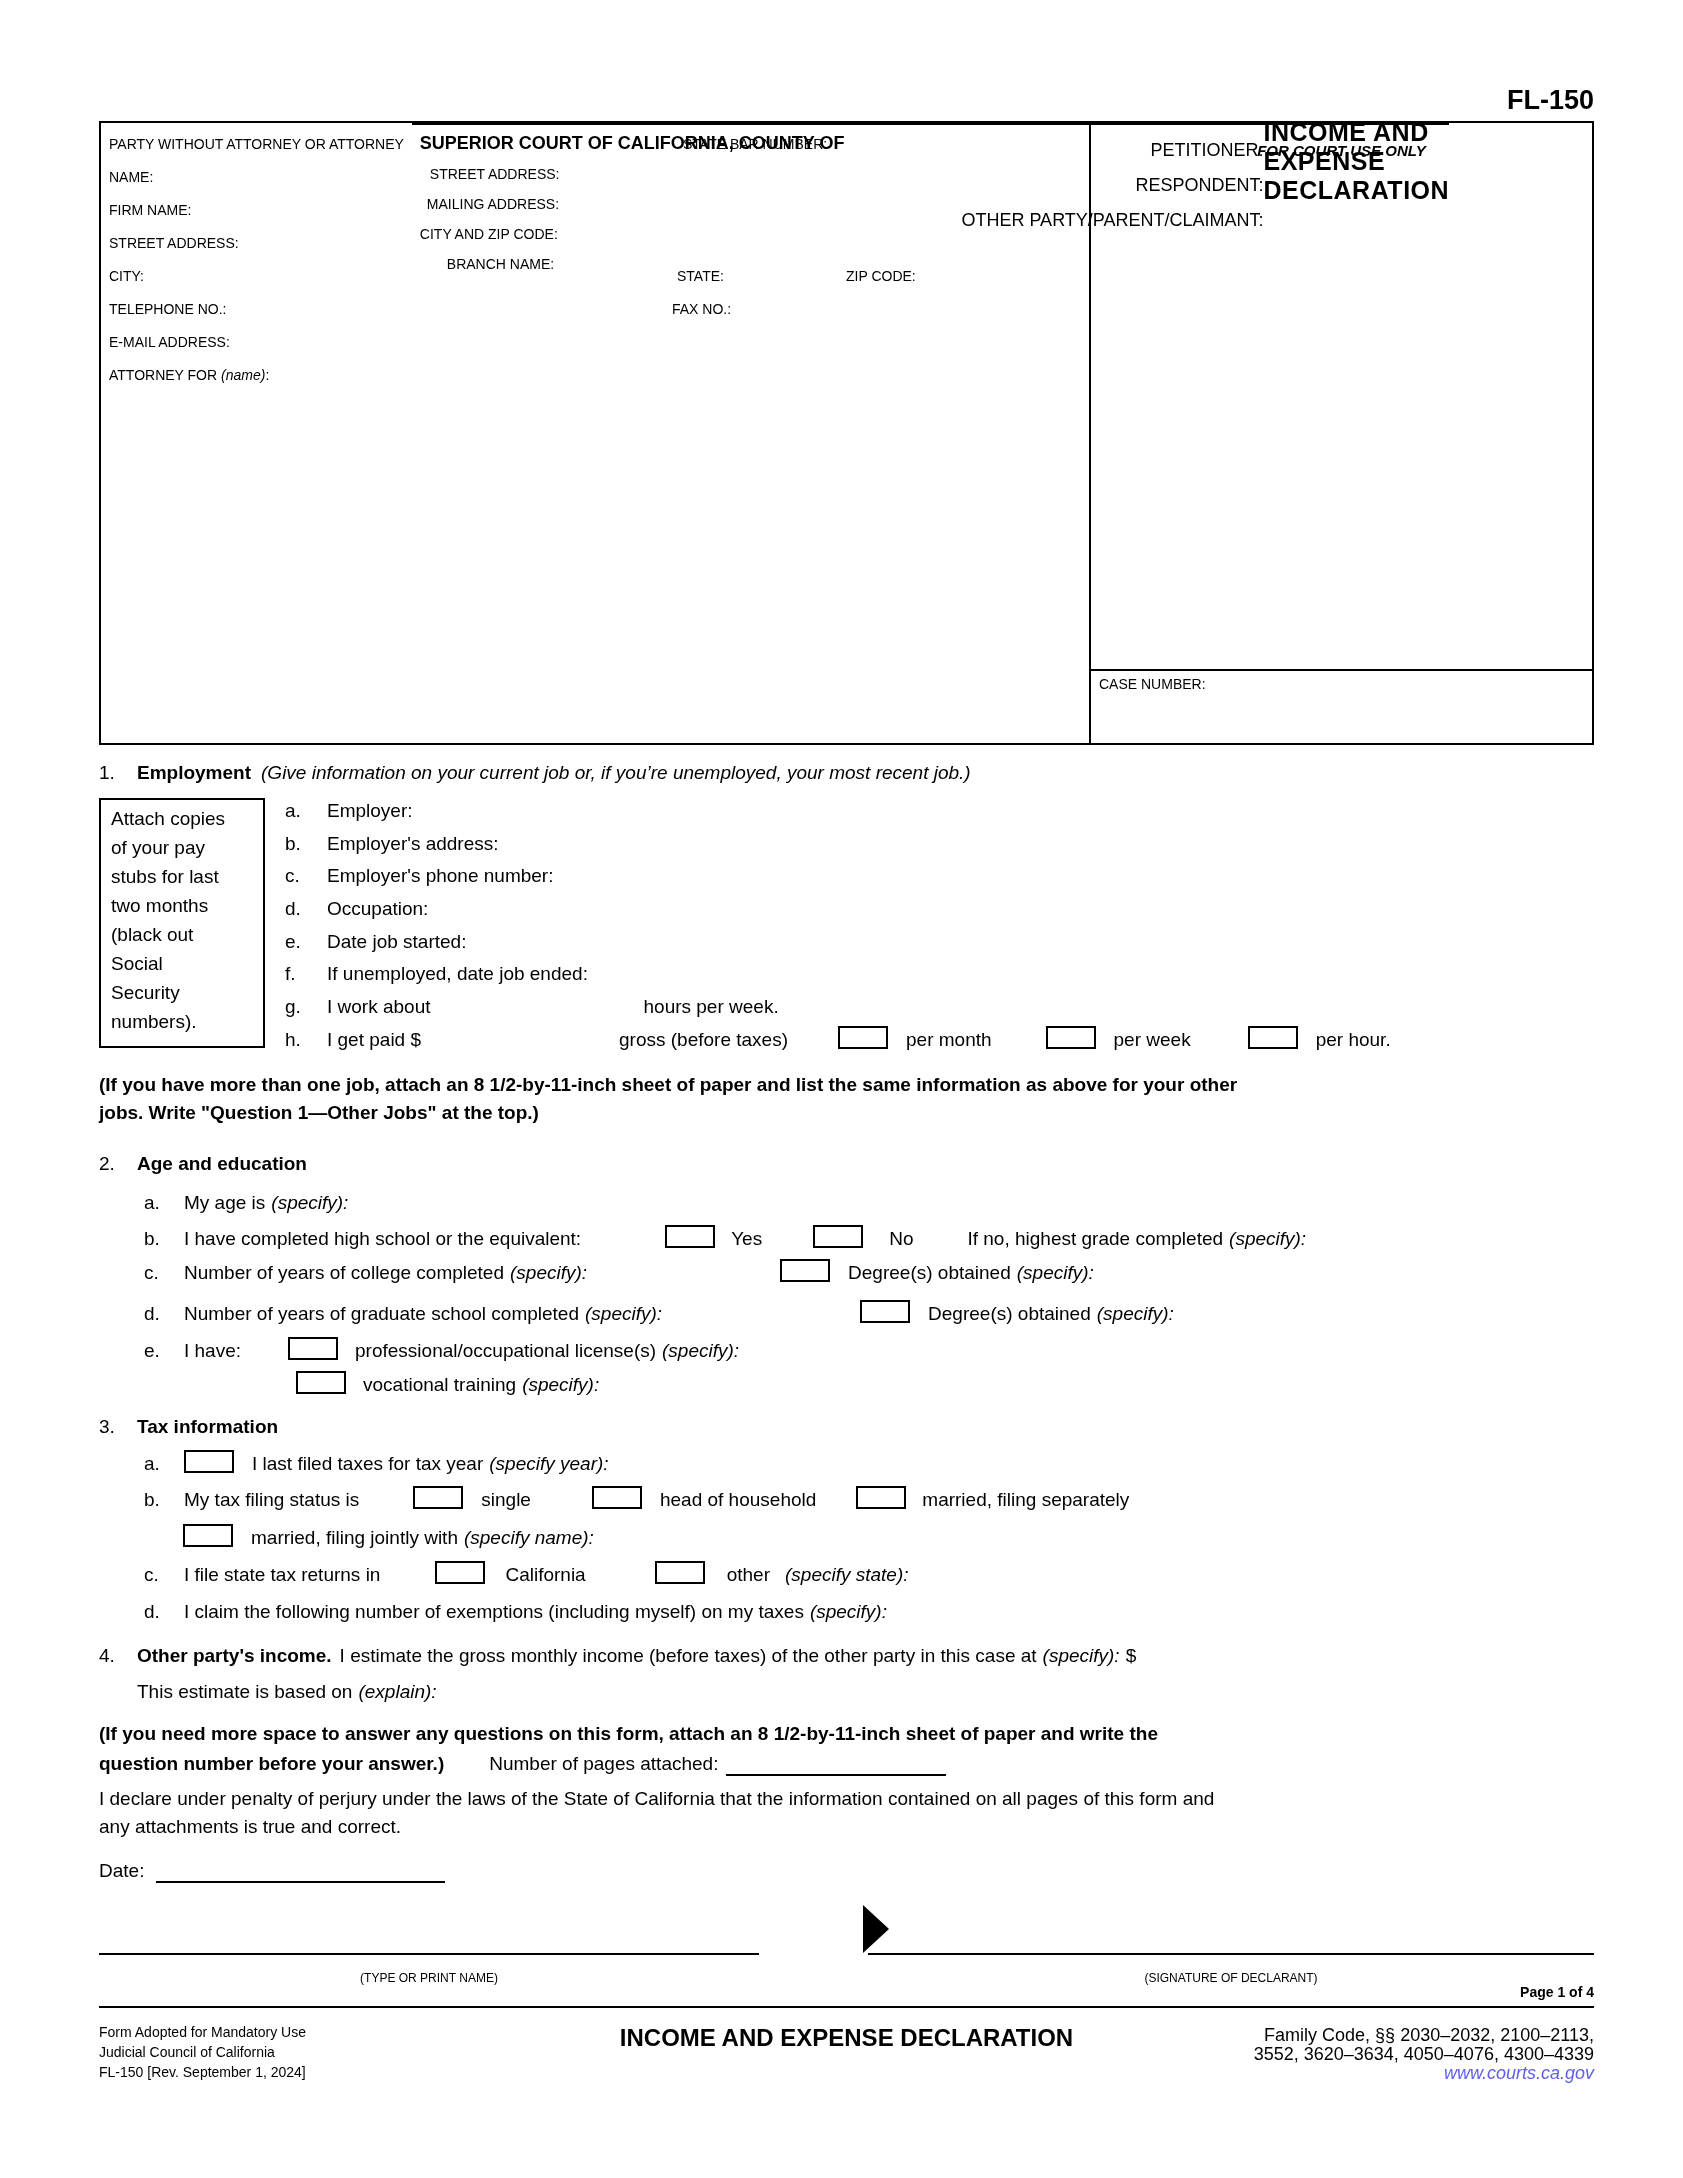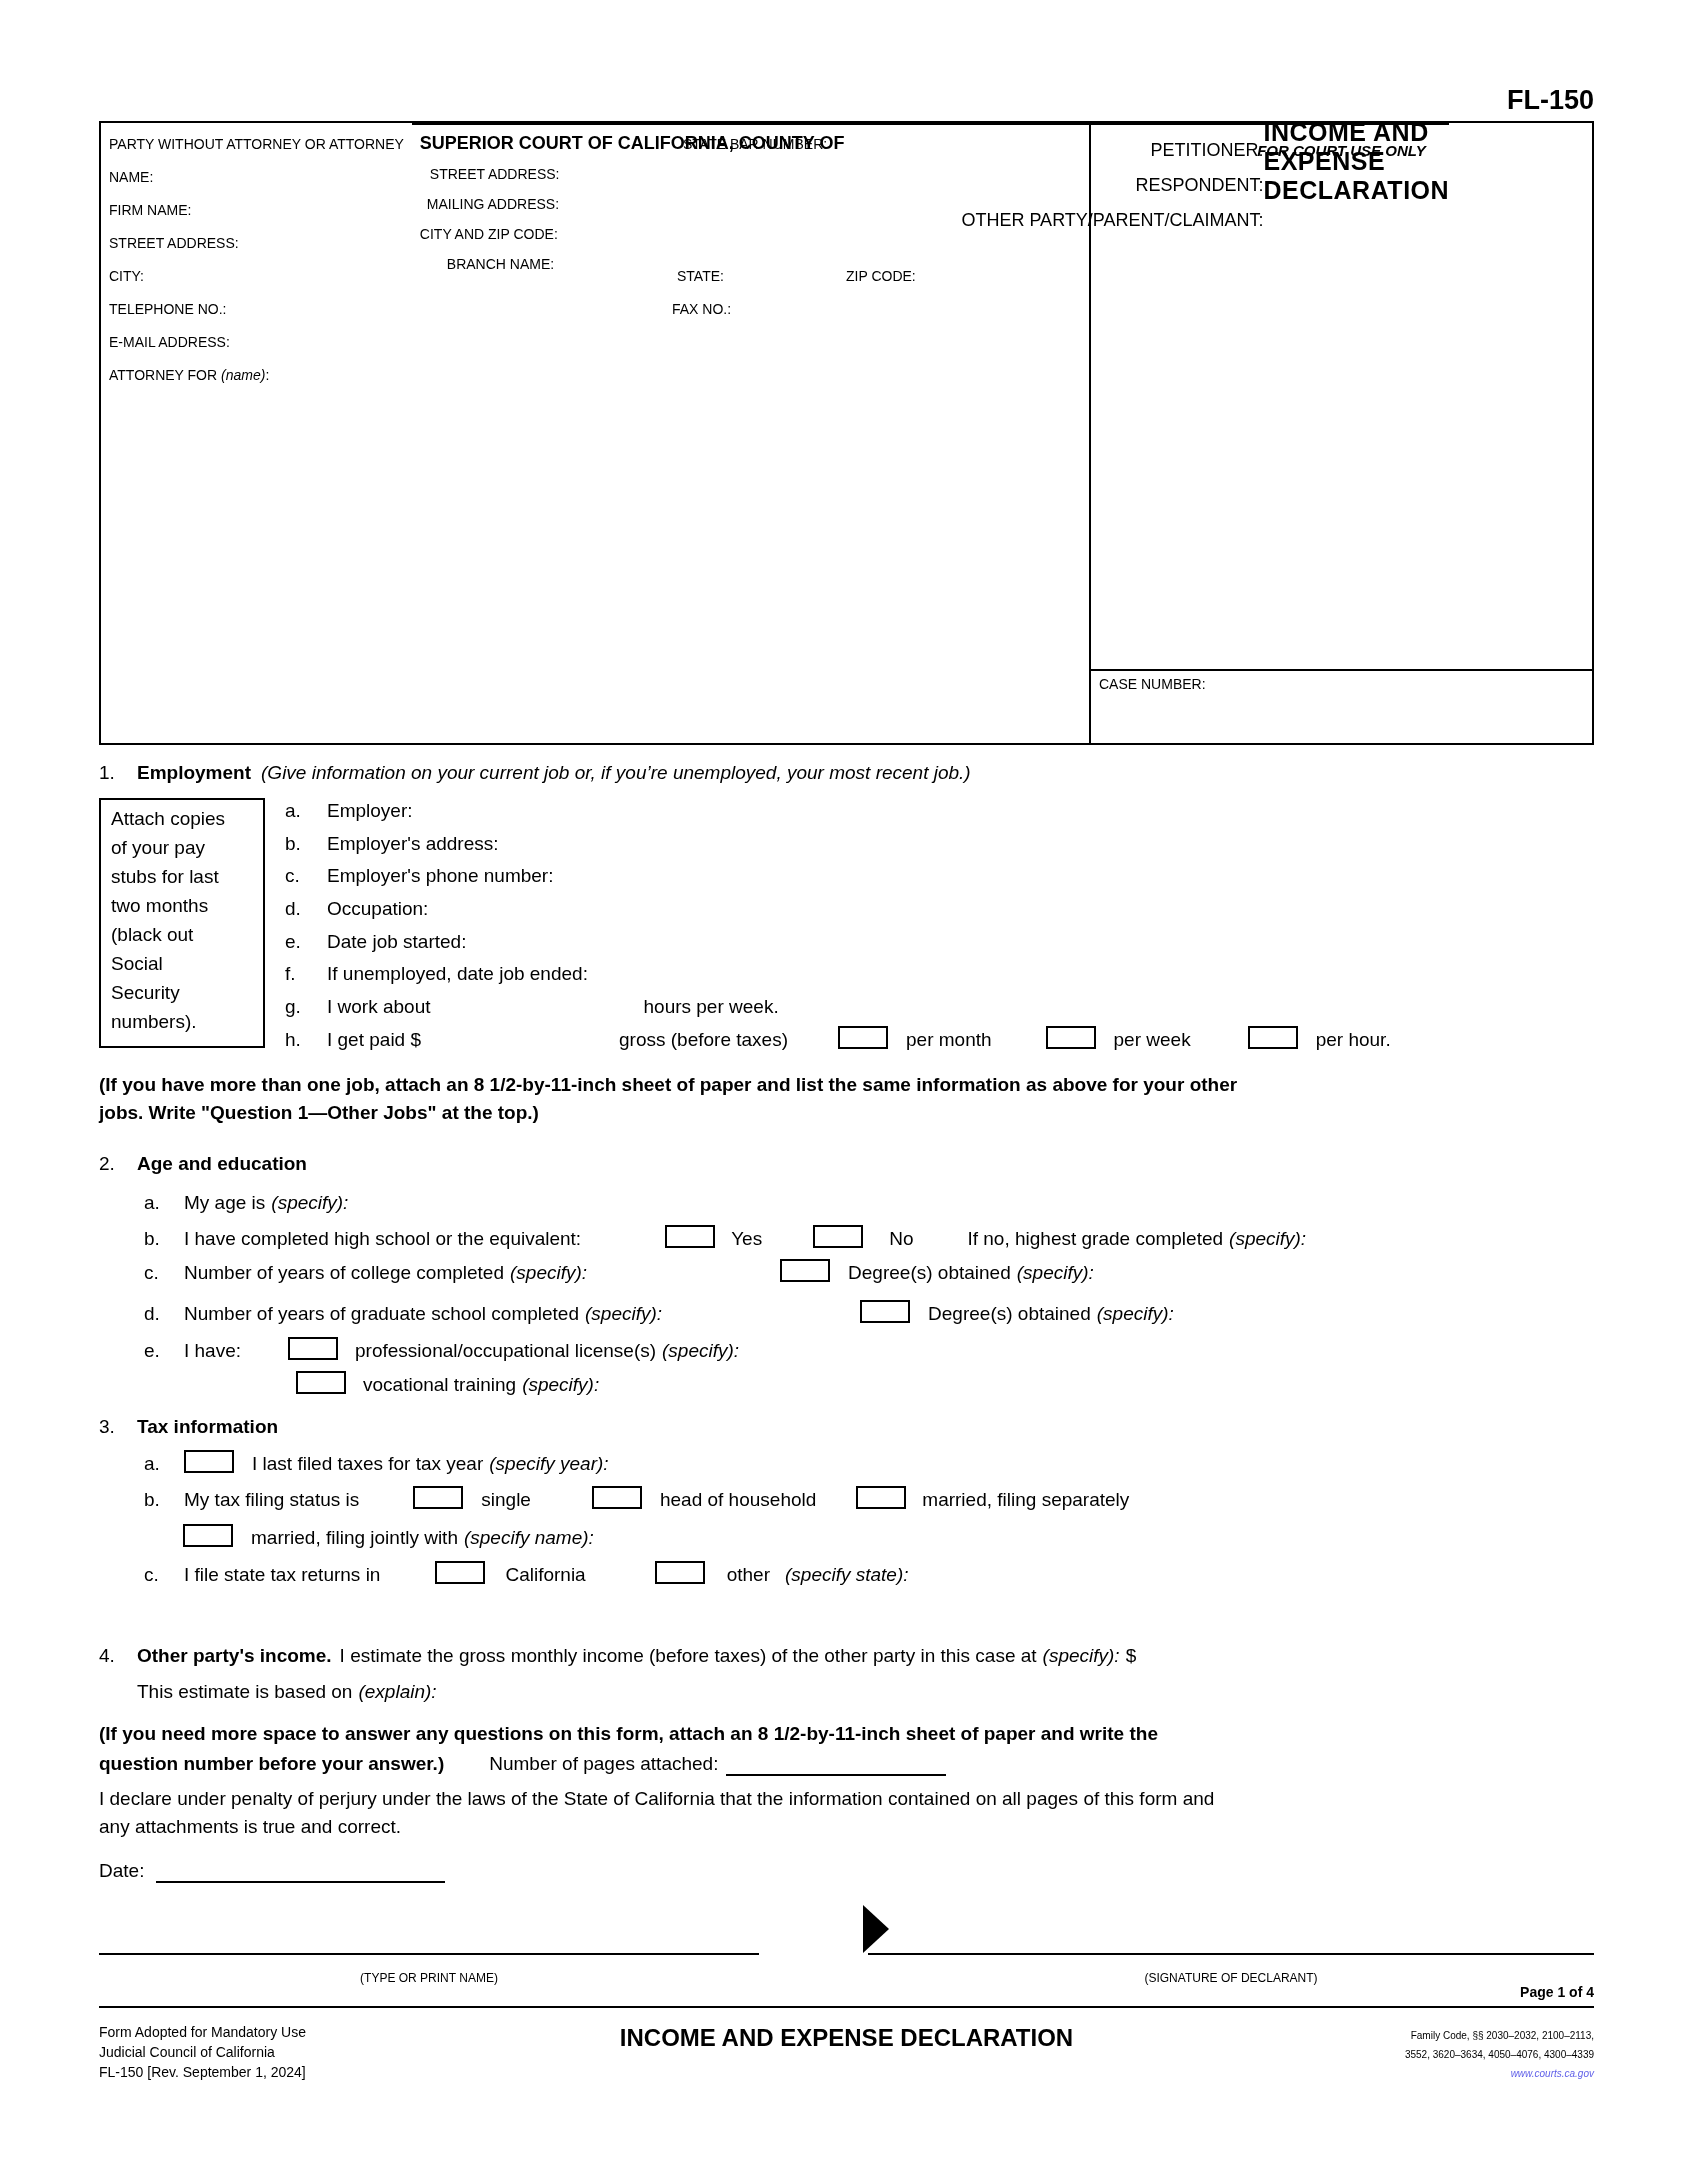--- a/index.html
+++ b/index.html
@@ -183,6 +183,9 @@
   <div class="ln" style="left:144px; top:1561px">
     <span class="ltr2">c.</span><span>I file state tax returns in</span><span class="cb" style="margin-left:55px"></span><span style="margin-left:20px">California</span><span class="cb" style="margin-left:69px"></span><span style="margin-left:22px">other</span><span class="it" style="margin-left:15px">(specify state):</span>
   </div>
+  <div class="ln" style="left:144px; top:1599px">
+    <span class="ltr2">d.</span><span>I claim the following number of exemptions (including myself) on my taxes</span><span class="it" style="margin-left:6px">(specify):</span>
+  </div>
 
   <div class="ln" style="left:99px; top:1643px">
     <span class="sec-num">4.</span><span class="b">Other party's income.</span><span style="margin-left:8px">I estimate the gross monthly income (before taxes) of the other party in this case at</span><span class="it" style="margin-left:6px">(specify):</span><span style="margin-left:6px">$</span>

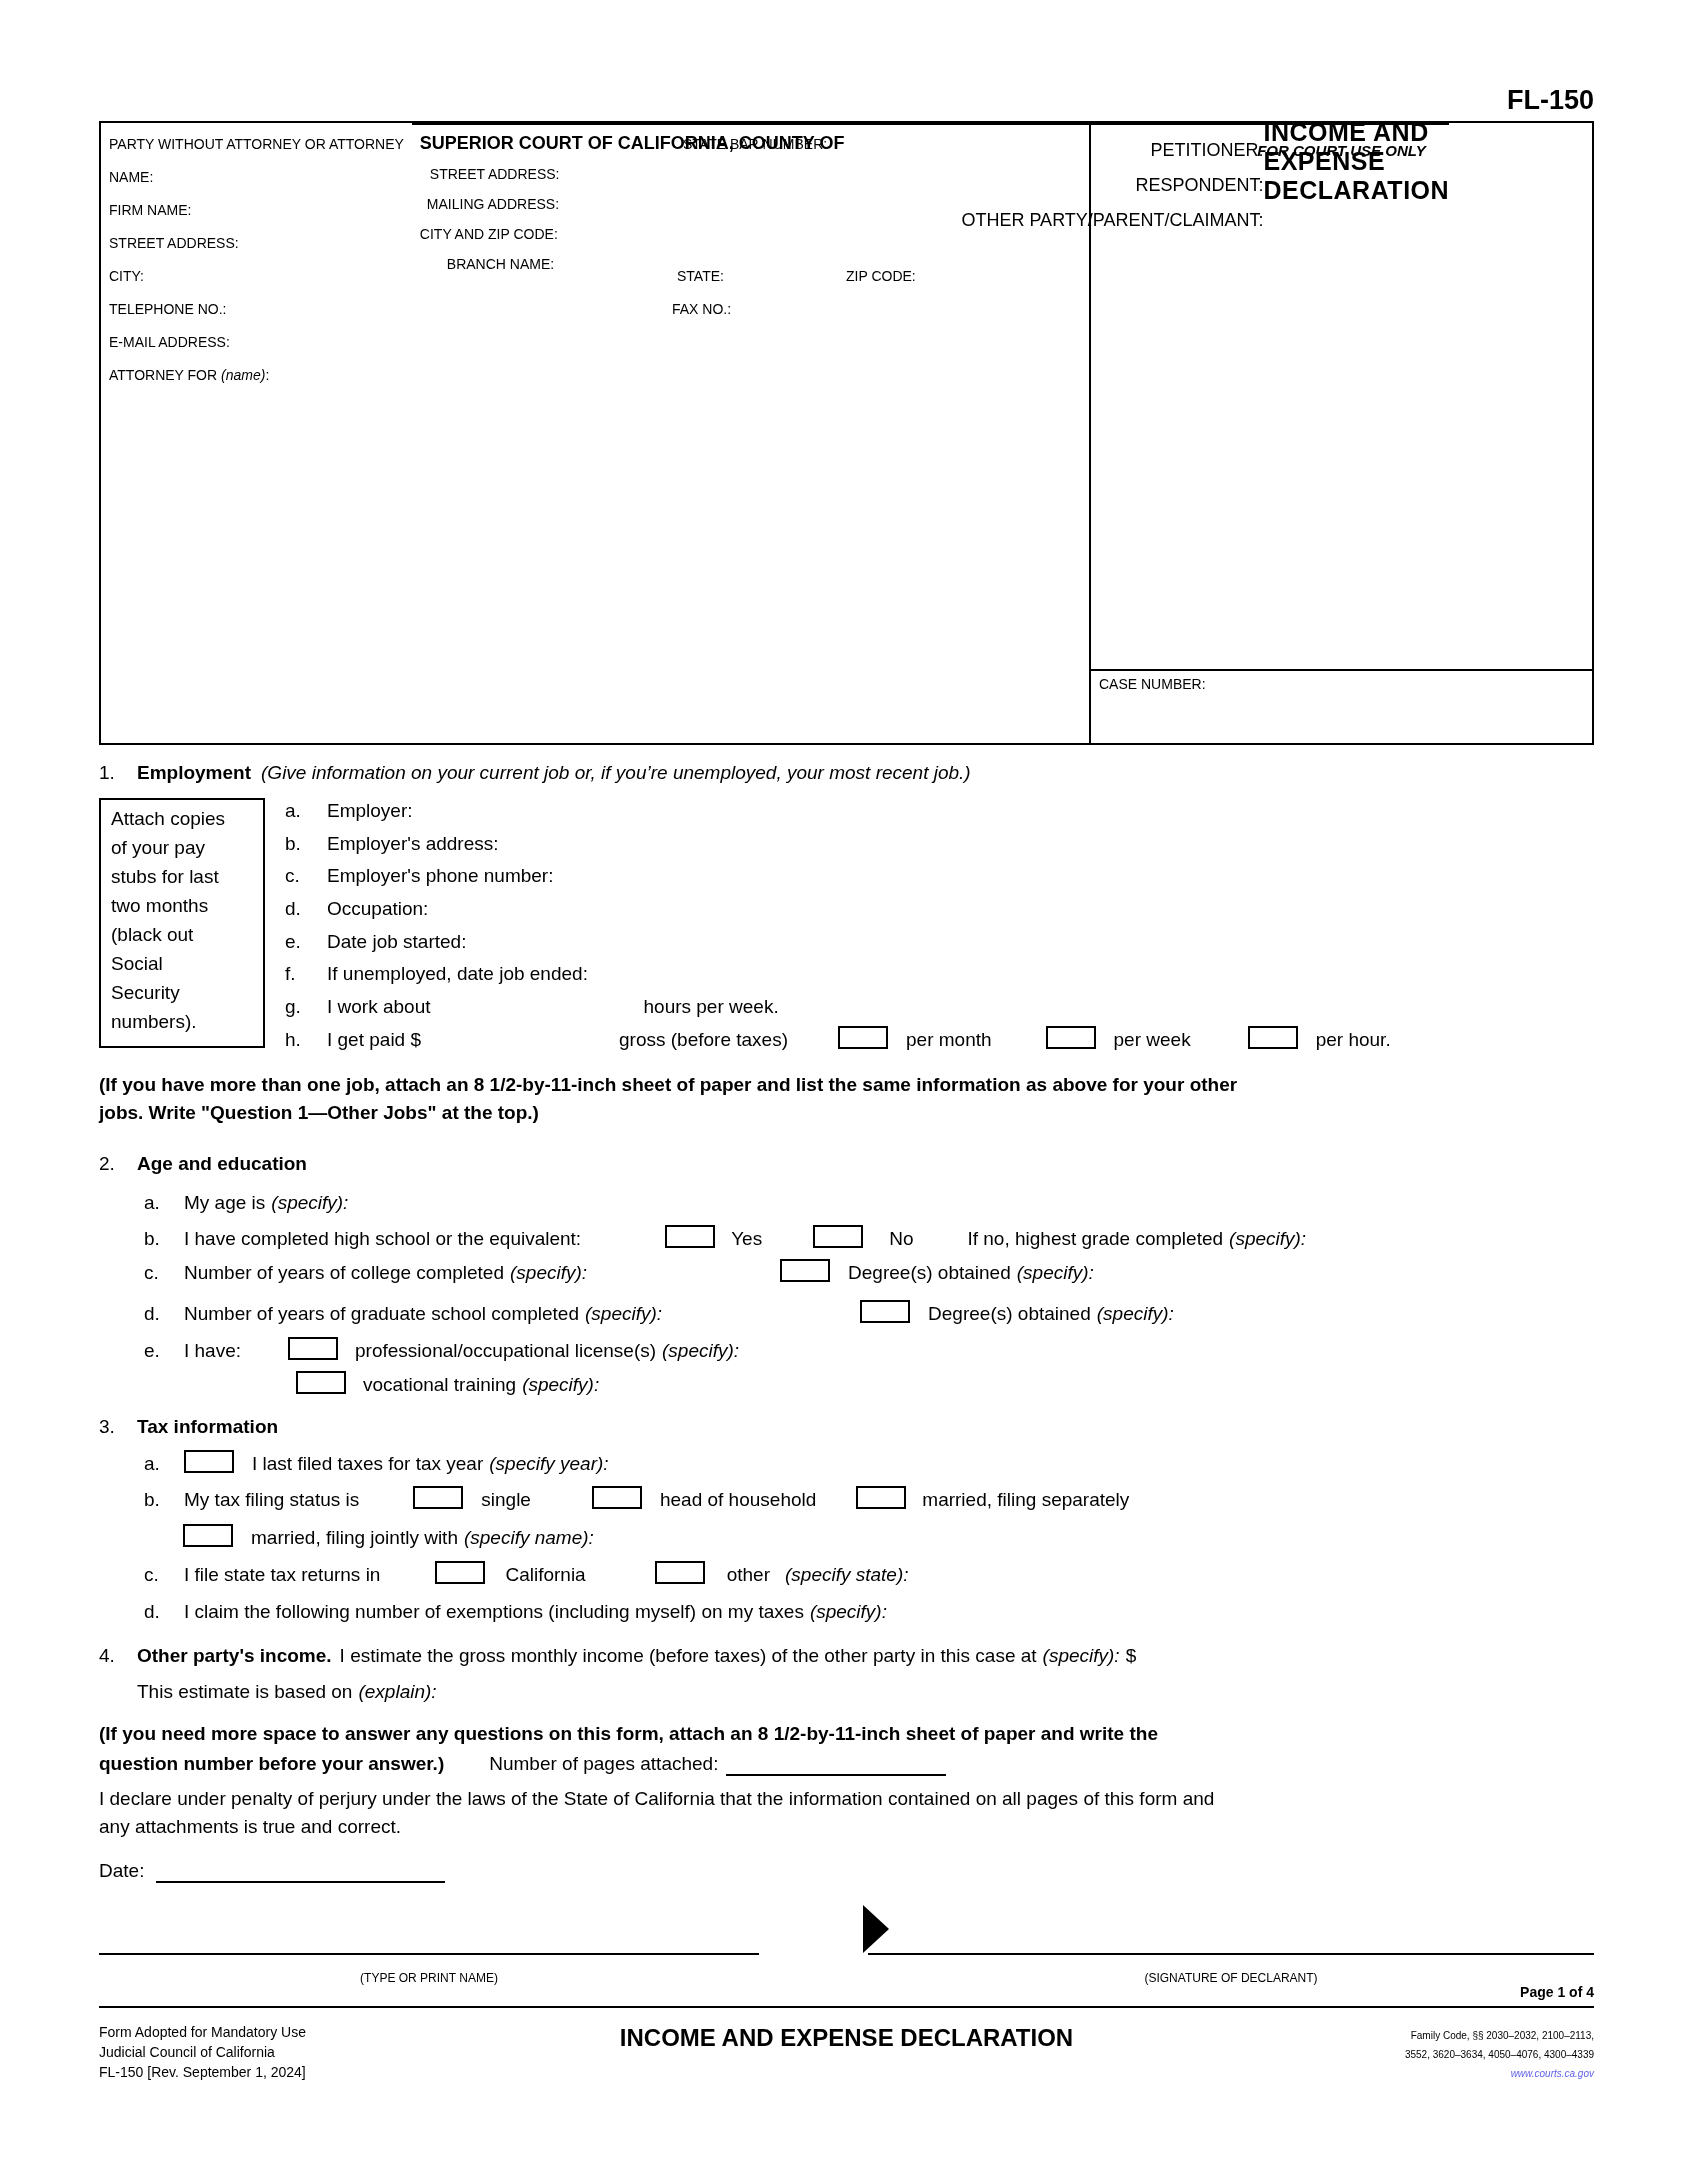--- a/index.html
+++ b/index.html
@@ -55,7 +55,7 @@
   .foot-left { position:absolute; left:99px; top:2022px; font-size:14px; line-height:20px; }
   .foot-center { position:absolute; left:396px; top:2024px; width:901px; text-align:center;
                  font-size:24px; font-weight:bold; }
-  .foot-right { position:absolute; right:89px; top:2026px; font-size:10px; line-height:19px;
+  .foot-right { position:absolute; right:89px; top:2026px; font-size:18px; line-height:19px;
                 text-align:right; }
   .link { color:#5e5ee8; font-style:italic; }
 </style>

